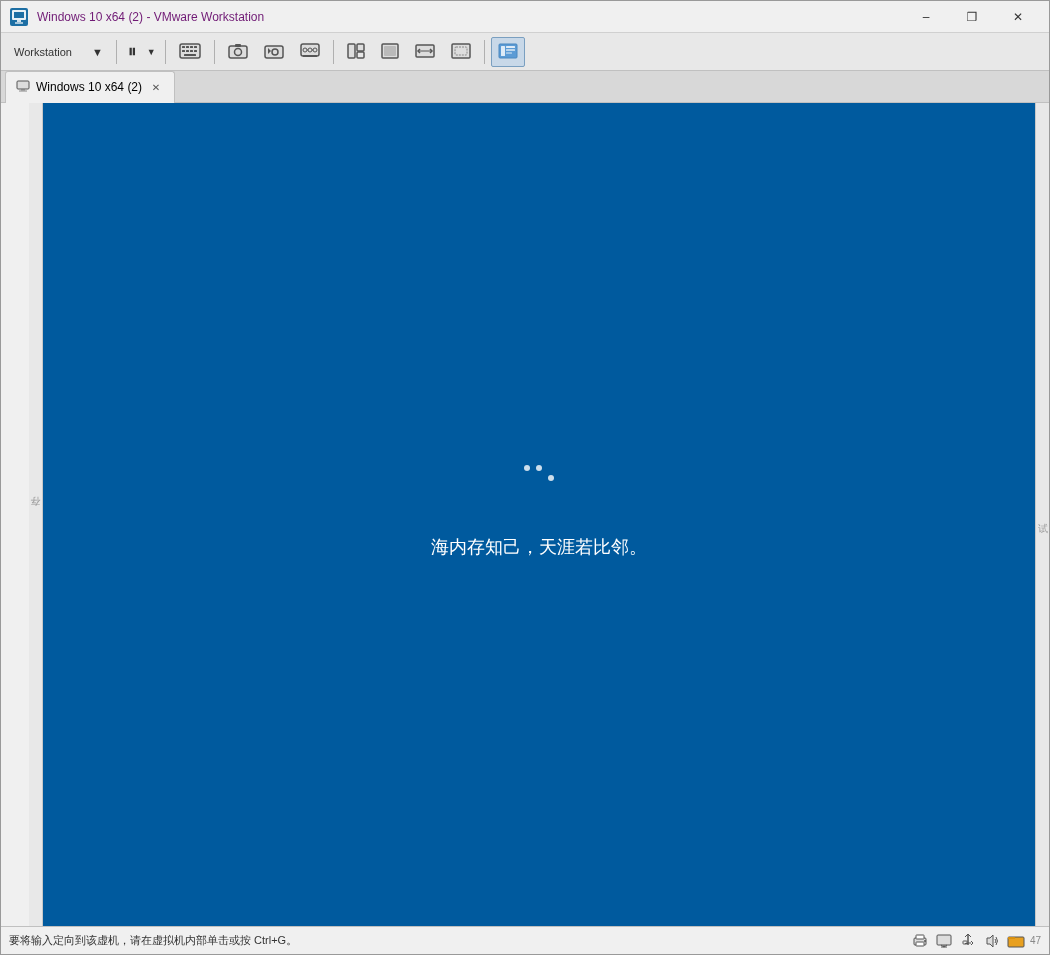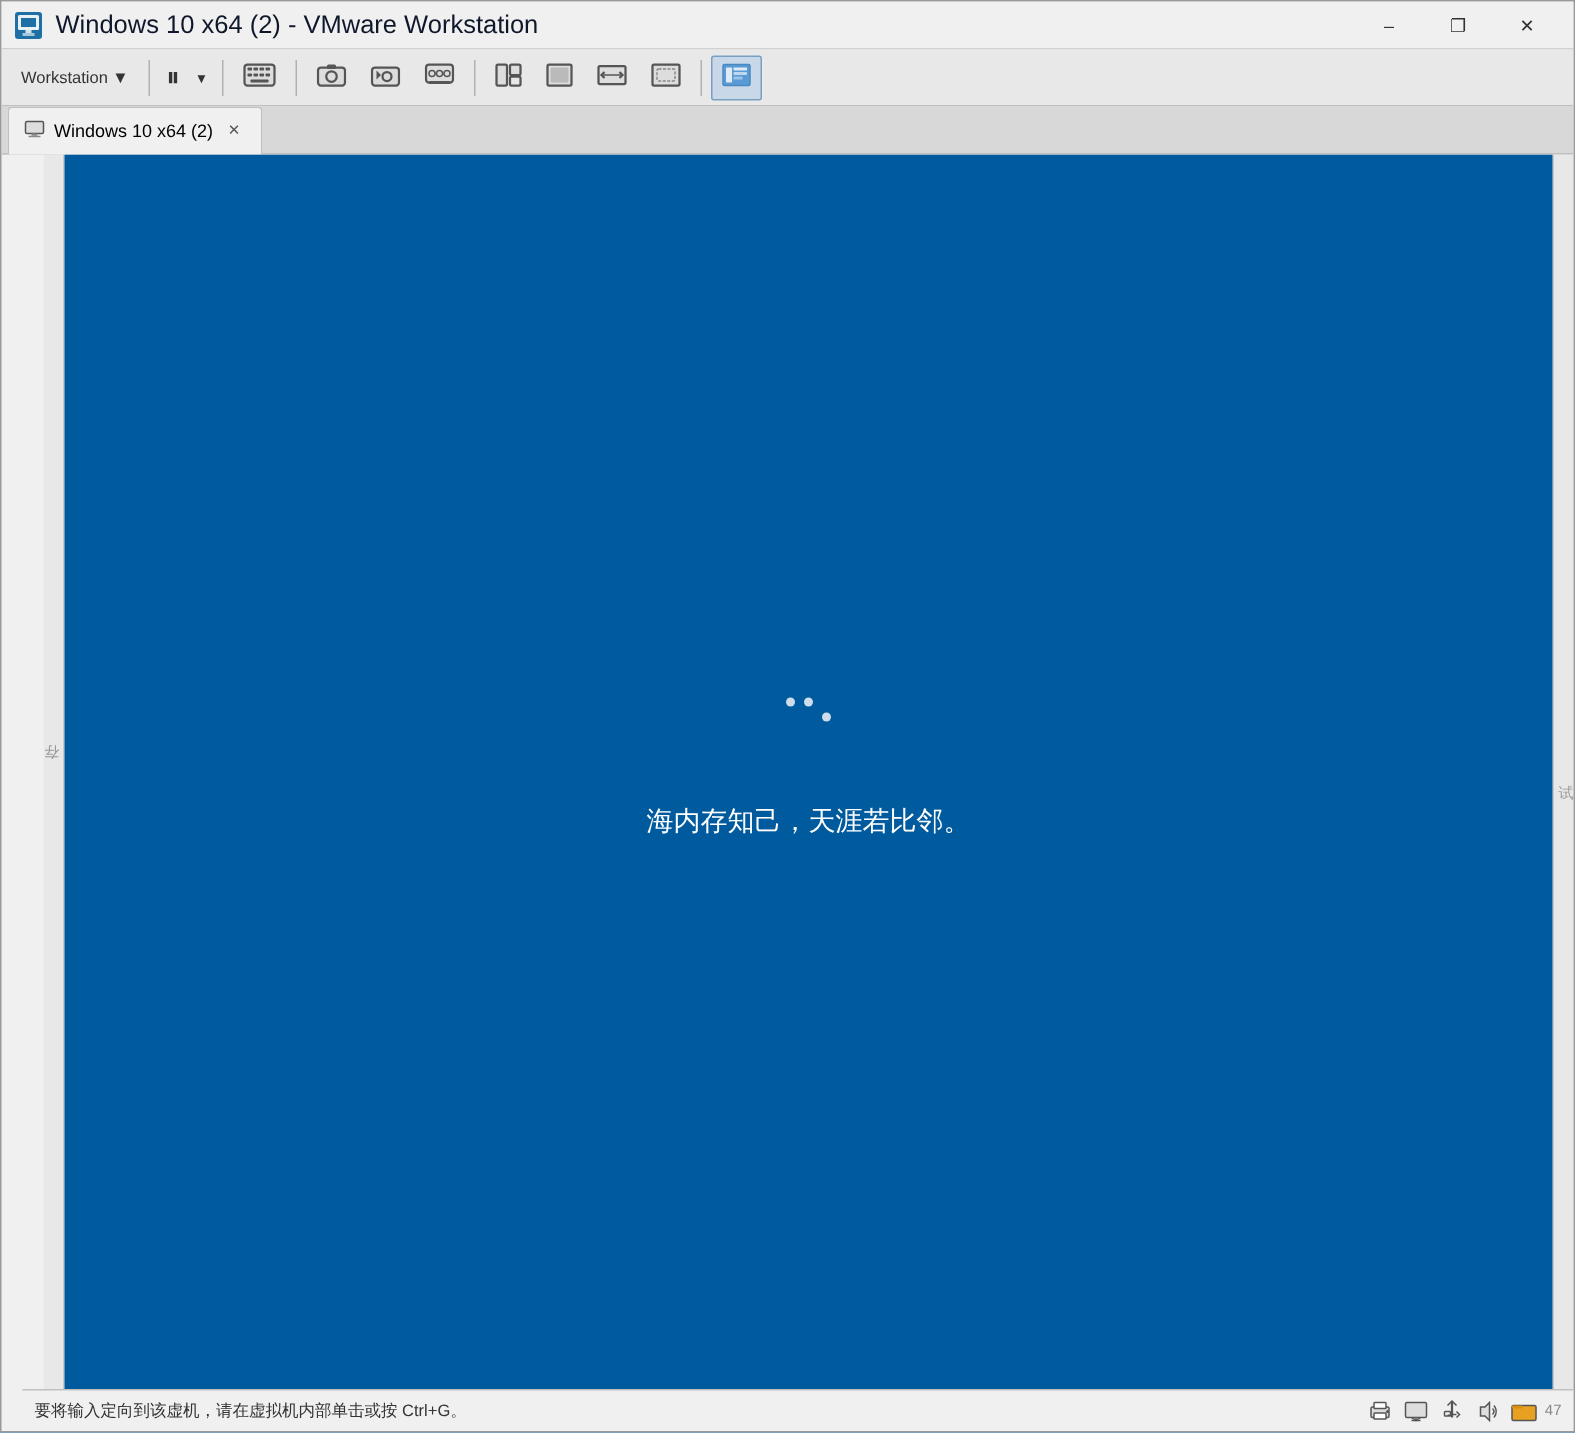--- a/index.html
+++ b/index.html
@@ -21,8 +21,8 @@
     }
     .title-bar-icon svg { width: 18px; height: 18px; }
     .title-bar-text {
-      font-size: 17px;
-      color: #0f172a;
+      font-size: 12px;
+      color: #701a75;
       flex: 1;
     }
     .title-bar-controls {

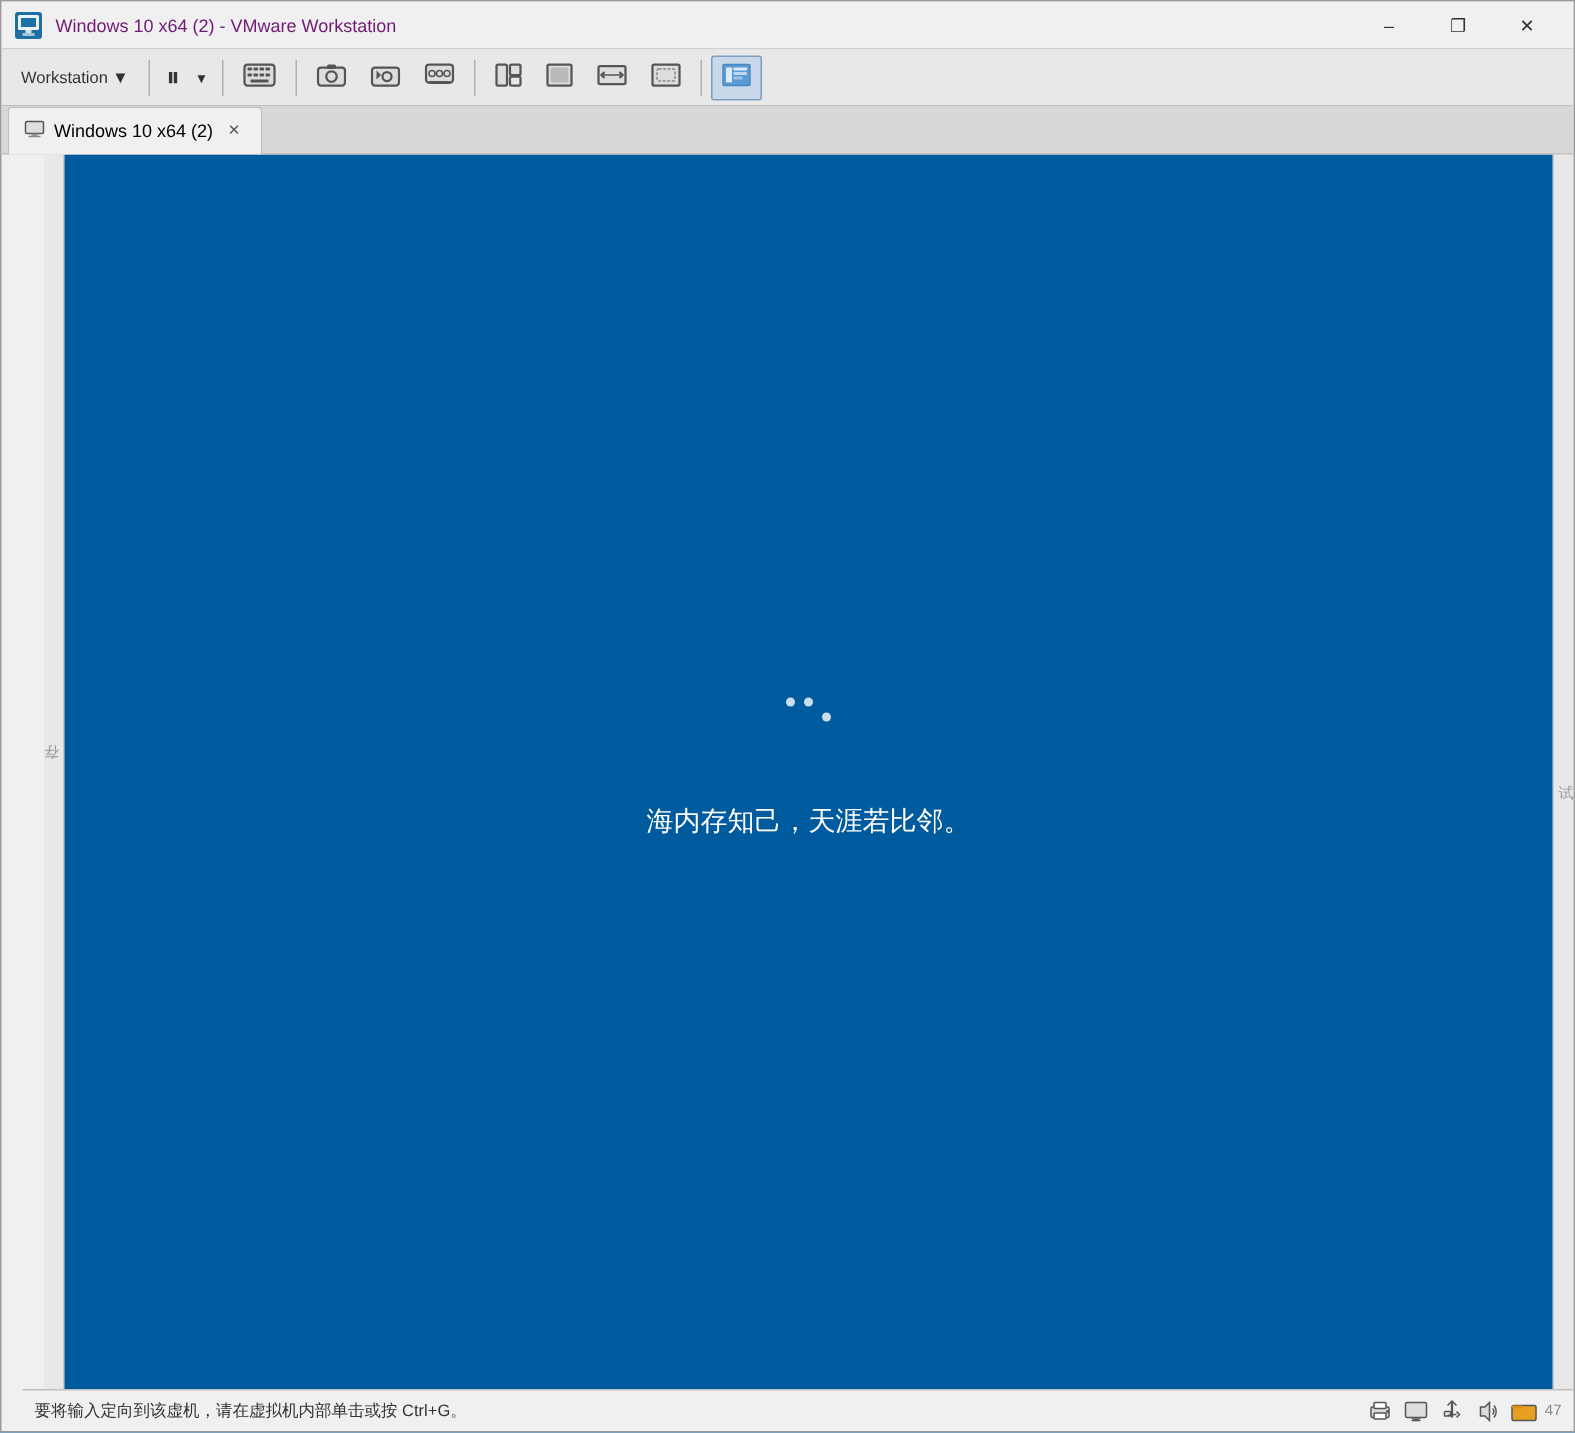--- a/index.html
+++ b/index.html
@@ -50,7 +50,7 @@
       height: 30px; padding: 0 6px;
       background: transparent; border: 1px solid transparent;
       cursor: pointer; border-radius: 2px; color: #333; font-size: 11px;
-      gap: 3px;
+      gap: 20px;
     }
     .toolbar-btn.active { background: #c8d8e8; border-color: #7a9fc0; }
     .toolbar-separator { width: 1px; height: 24px; background: #b0b0b0; margin: 0 4px; }

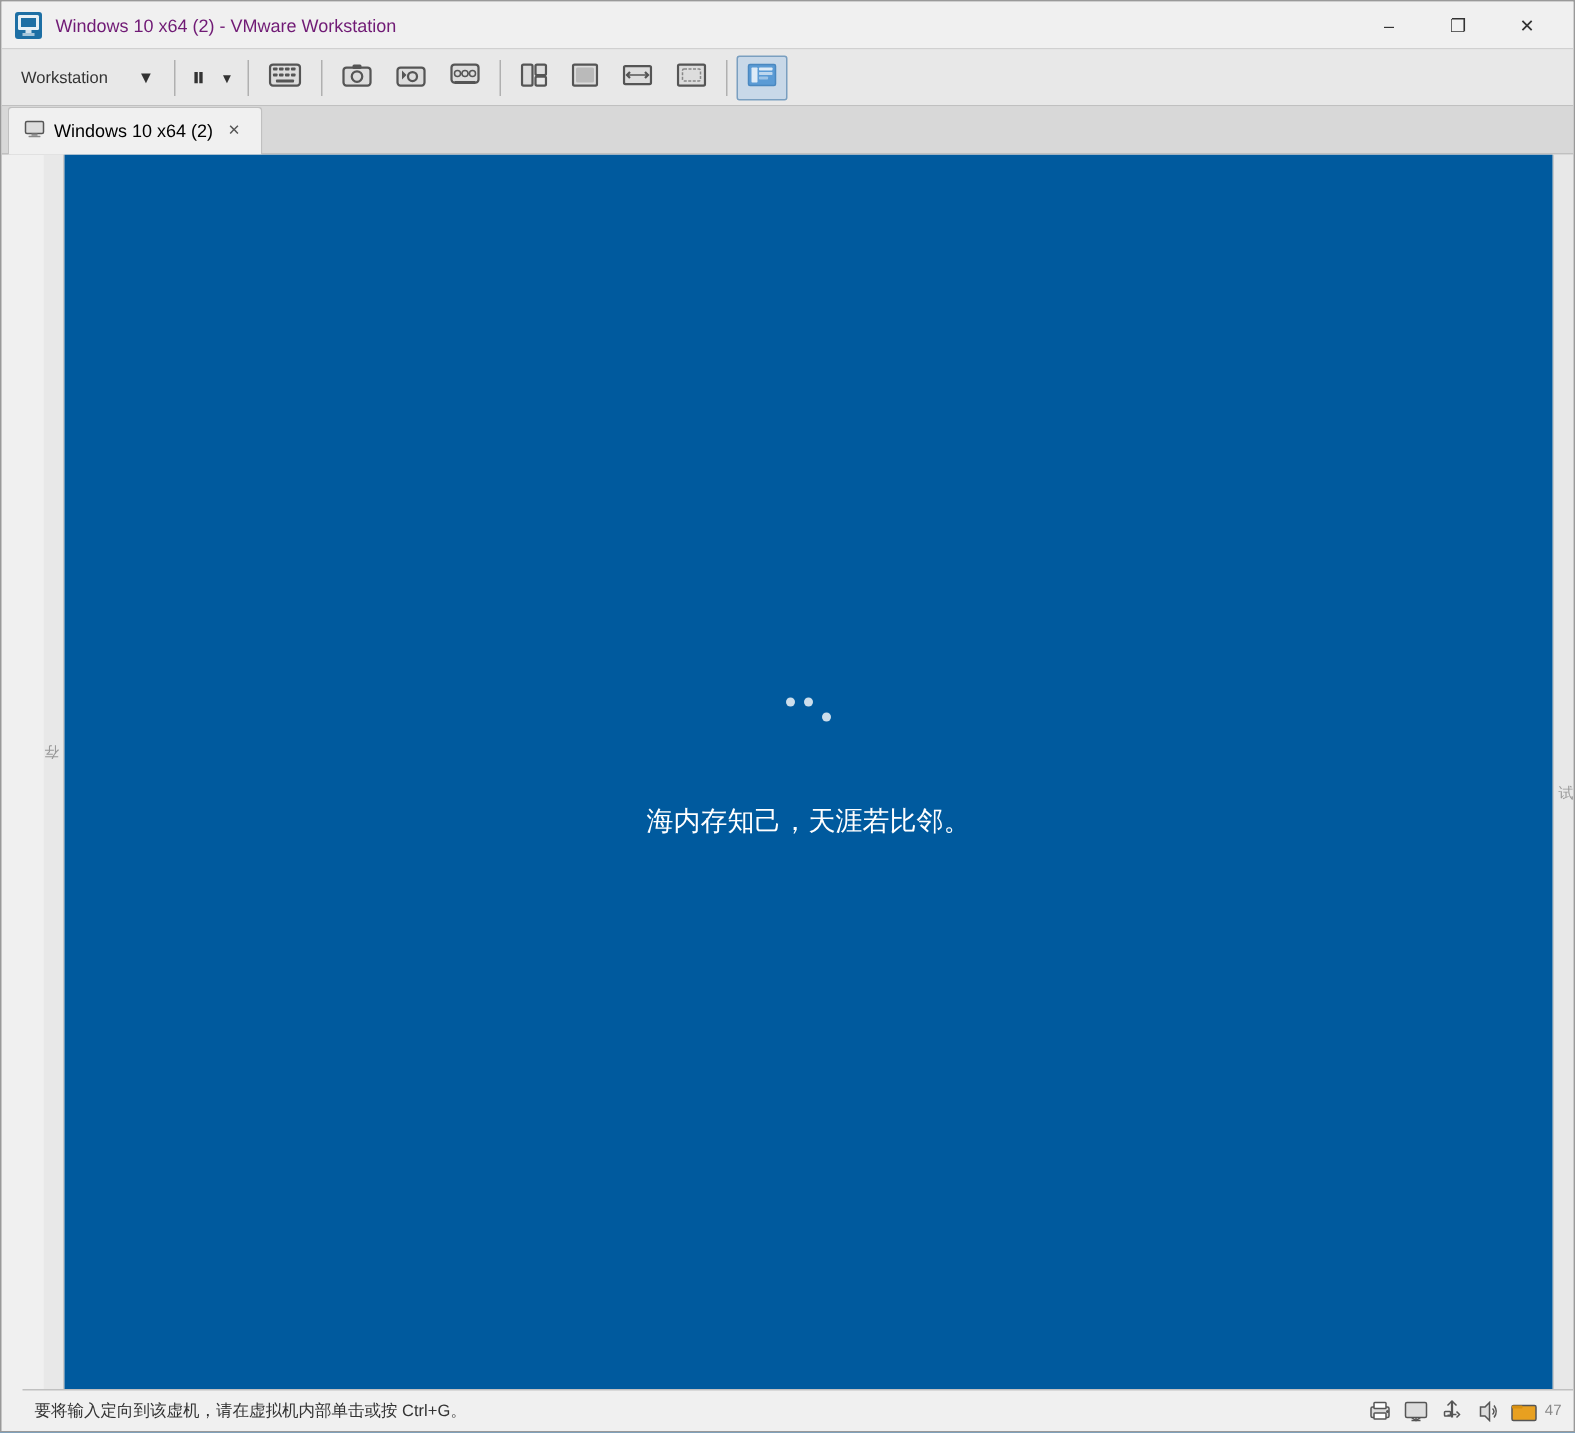--- a/index.html
+++ b/index.html
@@ -121,7 +121,6 @@
       padding: 0 8px;
       font-size: 11px;
       color: #333;
-      margin-left: 14px;
     }
     .status-text { flex: 1; }
     .status-icons {

